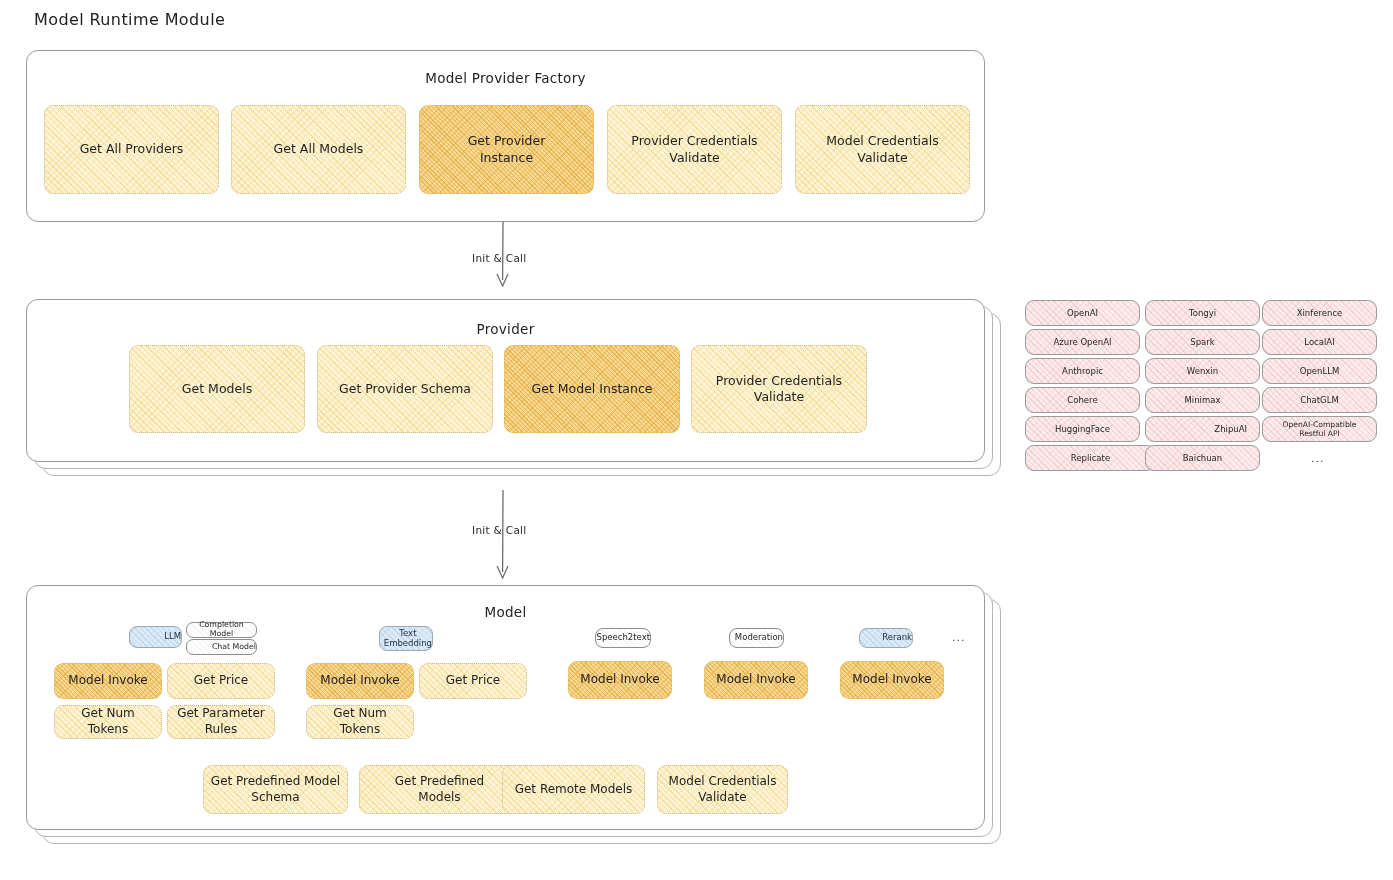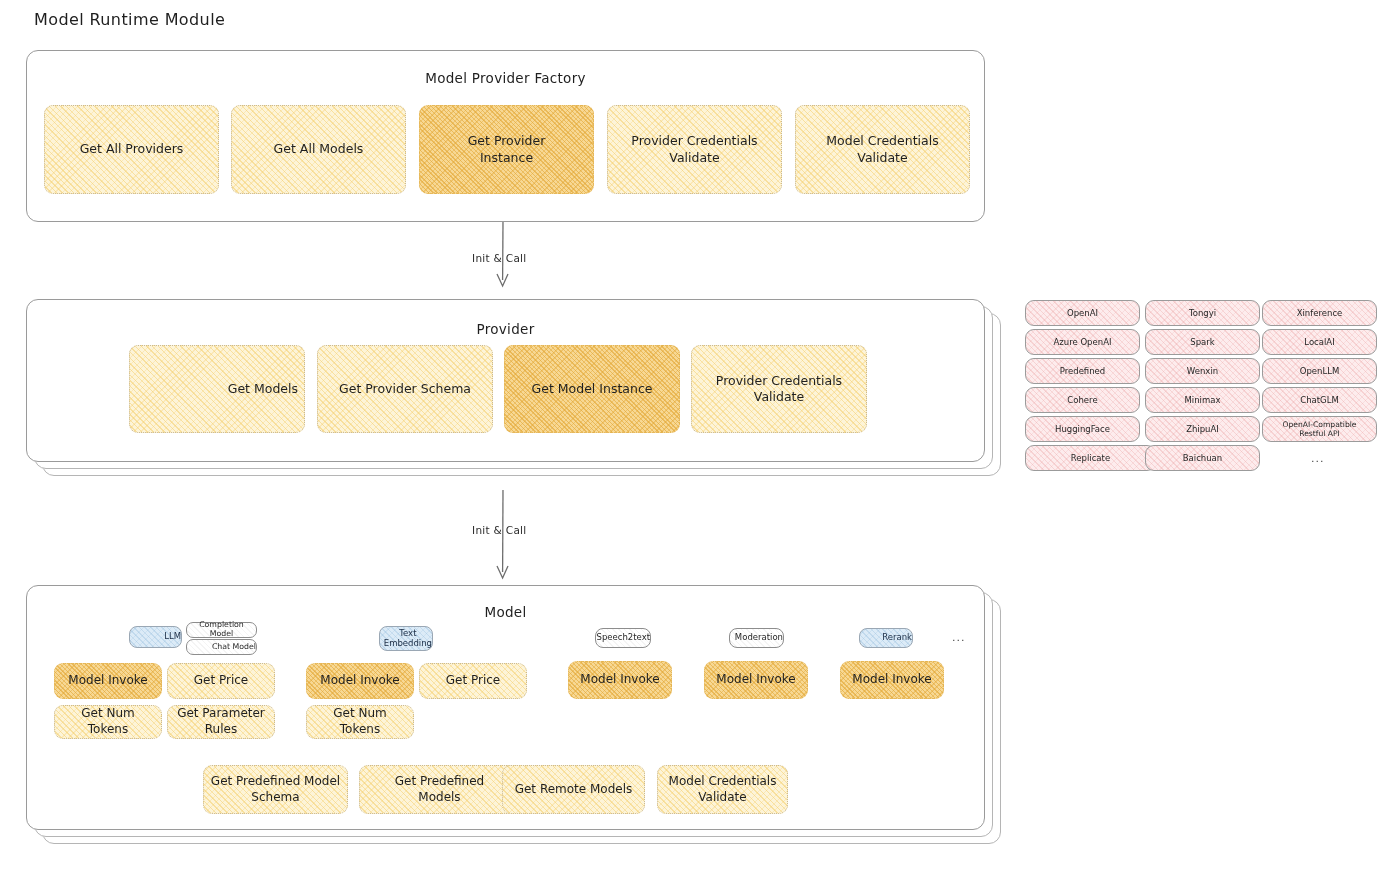--- a/index.html
+++ b/index.html
@@ -164,7 +164,7 @@
     <span>Azure OpenAI</span>
   </div>
 <div class="chip" style="left:1025px;top:358px;width:115px;height:26px;">
-    <span>Predefined</span>
+    <span>Anthropic</span>
   </div>
 <div class="chip" style="left:1025px;top:387px;width:115px;height:26px;">
     <span>Cohere</span>

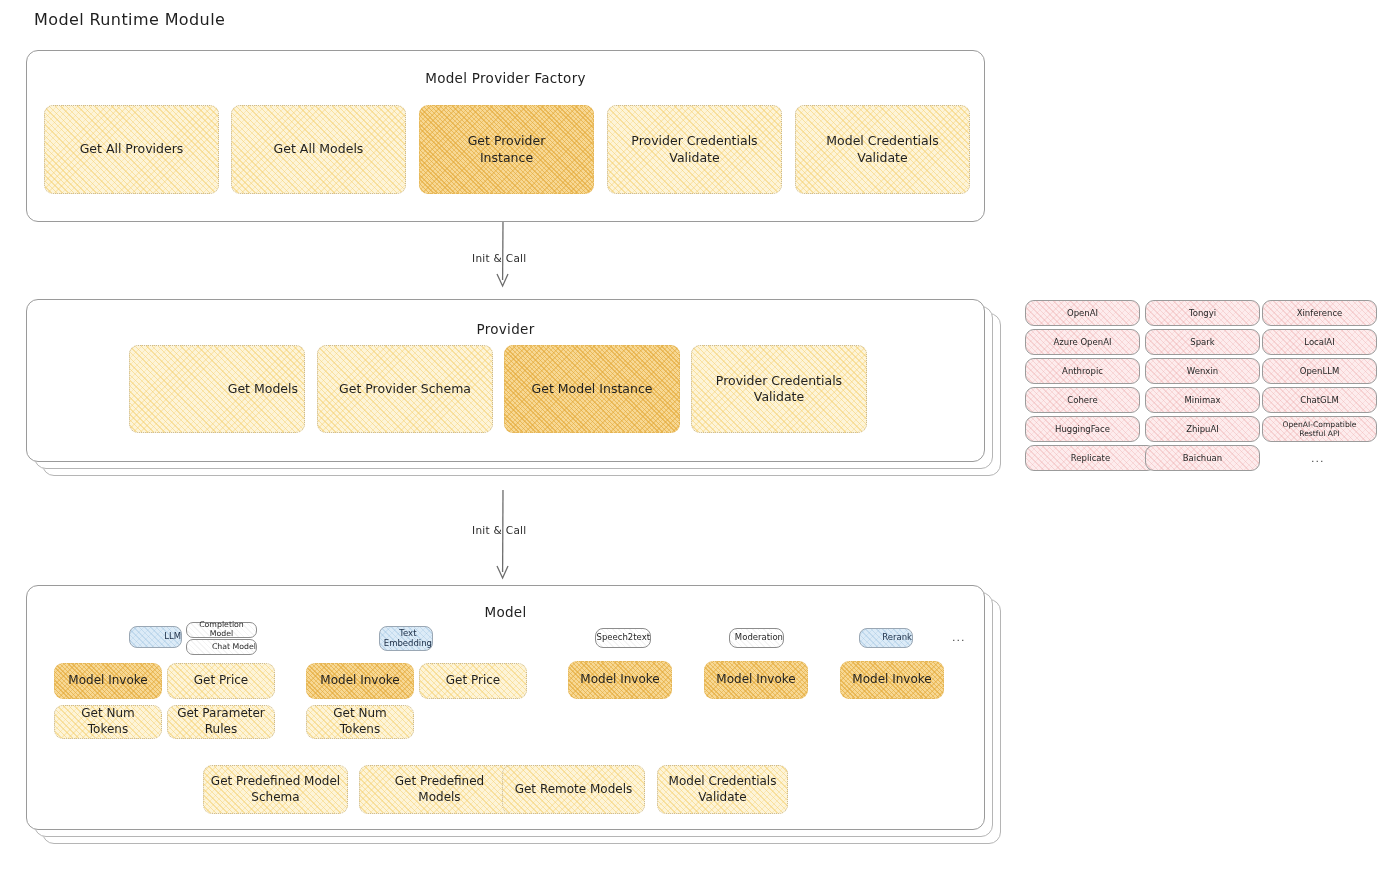--- a/index.html
+++ b/index.html
@@ -145,7 +145,7 @@
 <div class="sketch-box" style="left:26px;top:299px;width:959px;height:163px;"></div>
 <div class="sect-title" style="left:26px;top:321px;width:959px;">Provider</div>
 
-<div class="node" style="left:129px;top:345px;width:176px;height:88px;justify-content:flex-end;">
+<div class="node" style="left:129px;top:345px;width:176px;height:88px;">
     <span>Get Models</span>
   </div>
 <div class="node" style="left:317px;top:345px;width:176px;height:88px;">

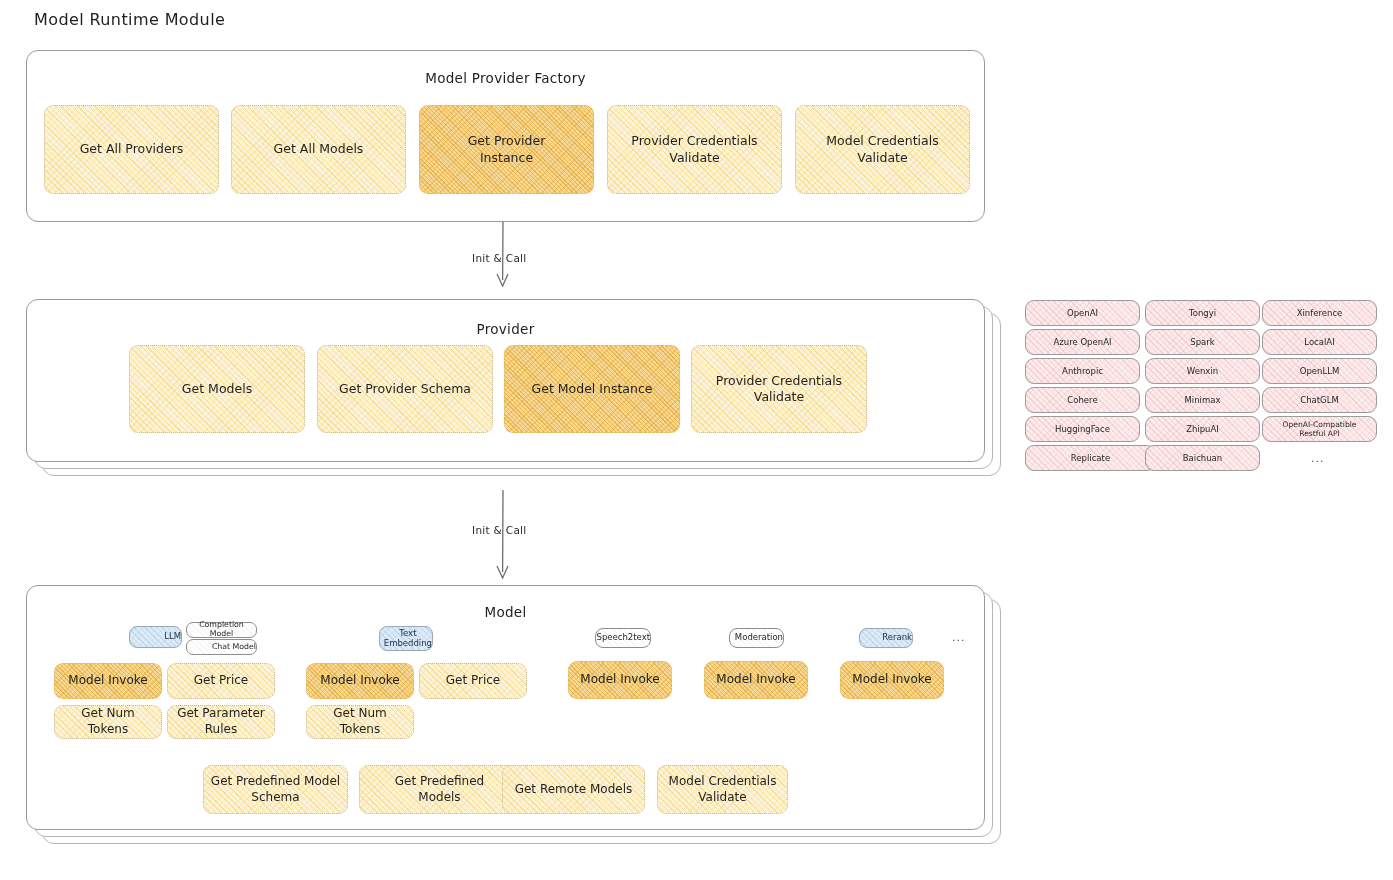--- a/index.html
+++ b/index.html
@@ -188,7 +188,7 @@
 <div class="chip" style="left:1145px;top:387px;width:115px;height:26px;">
     <span>Minimax</span>
   </div>
-<div class="chip" style="left:1145px;top:416px;width:115px;height:26px;">
+<div class="chip" style="left:1145px;top:416px;width:115px;height:26px;justify-content:flex-end;">
     <span>ZhipuAI</span>
   </div>
 <div class="chip" style="left:1145px;top:445px;width:115px;height:26px;">

